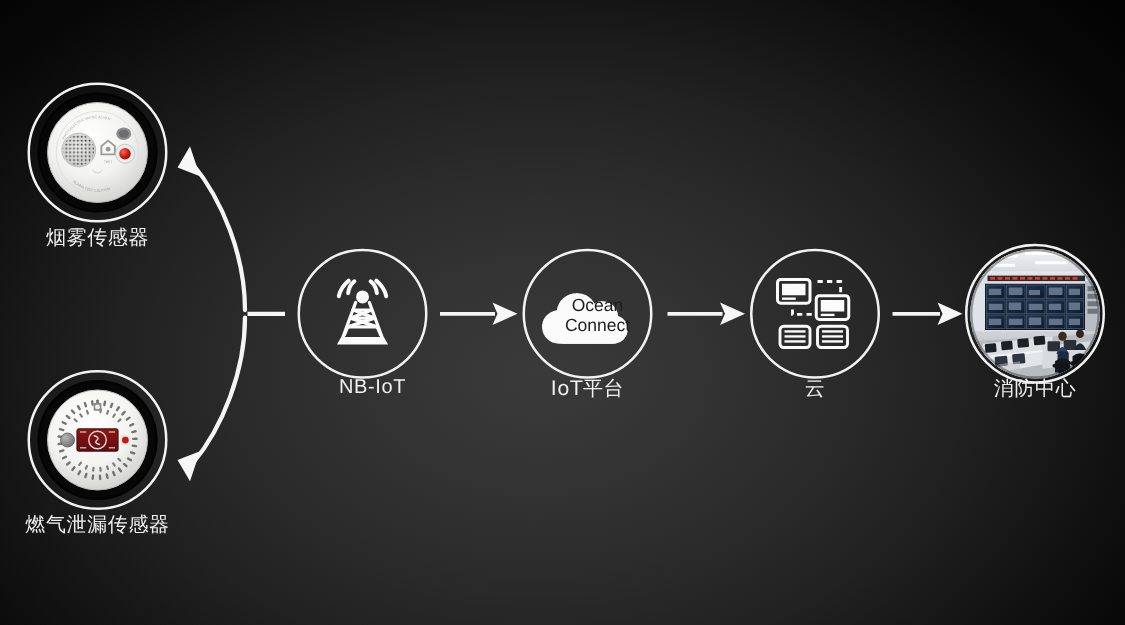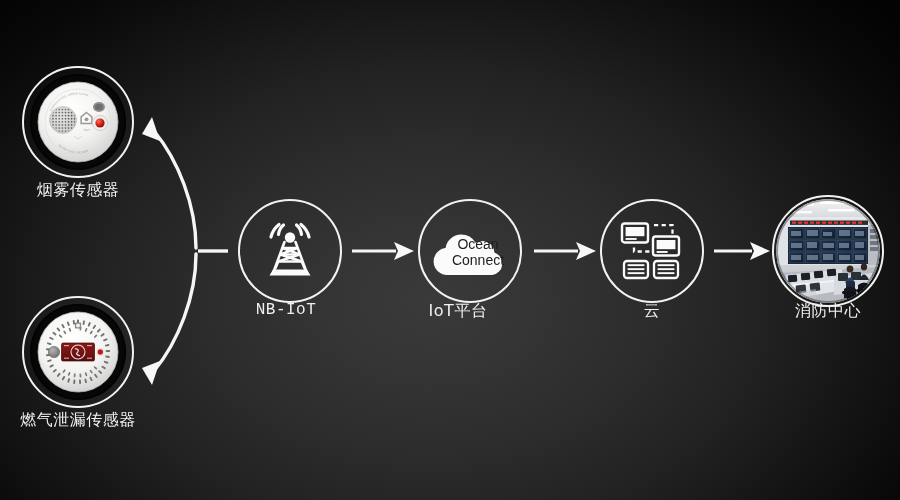--- a/index.html
+++ b/index.html
@@ -258,7 +258,7 @@
       </svg>
     </div>
   </div>
-  <div class="label" style="left:206px;top:301px;width:160px;font-family:Liberation Mono, monospace;">NB-IoT</div>
+  <div class="label" style="left:218px;top:301px;width:160px;">NB-IoT</div>
 
   <div class="node" style="left:418px;top:199px;width:104px;height:104px;">
     <div class="ring" style="left:0;top:0;width:104px;height:104px;"></div>

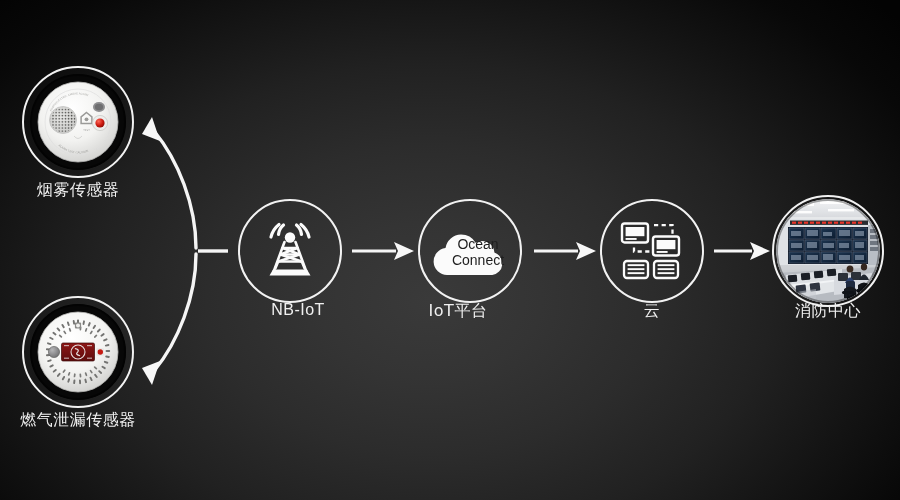--- a/index.html
+++ b/index.html
@@ -277,7 +277,7 @@
       <div>Connect</div>
     </div>
   </div>
-  <div class="label cjk" style="left:378px;top:301px;width:160px;">IoT平台</div>
+  <div class="label cjk" style="left:390px;top:301px;width:160px;">IoT平台</div>
 
   <div class="node" style="left:600px;top:199px;width:104px;height:104px;">
     <div class="ring" style="left:0;top:0;width:104px;height:104px;"></div>

